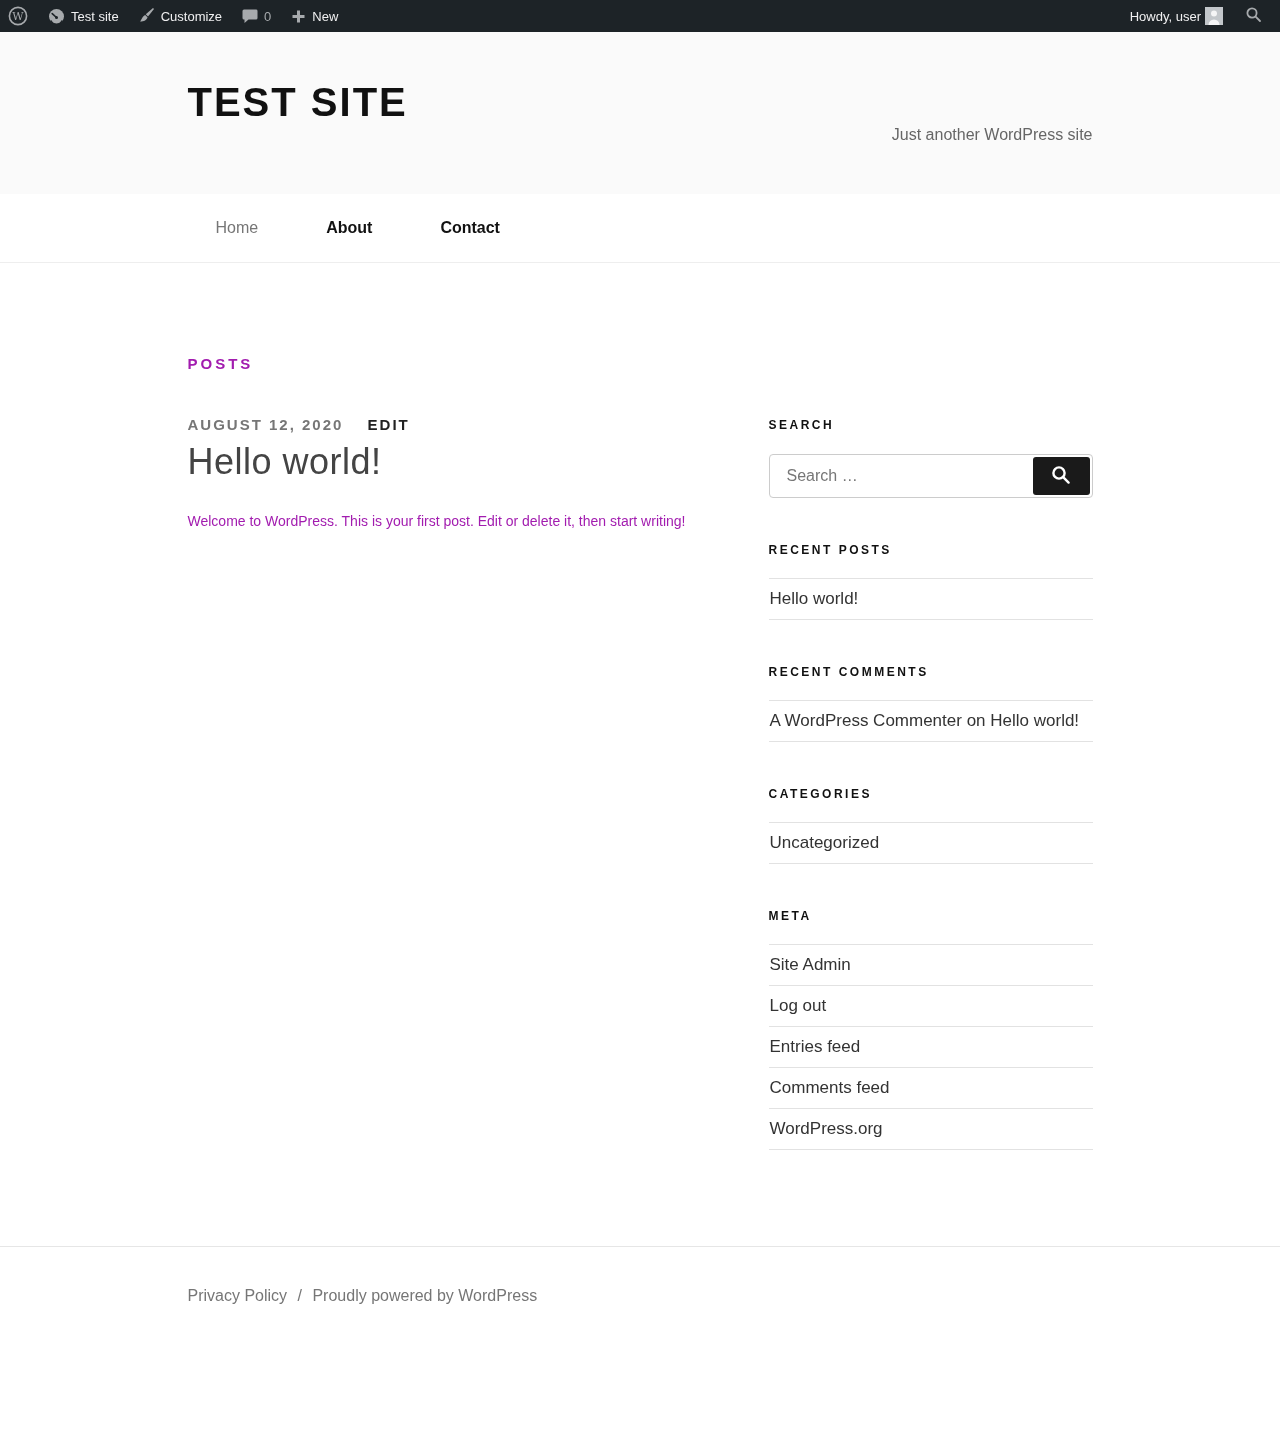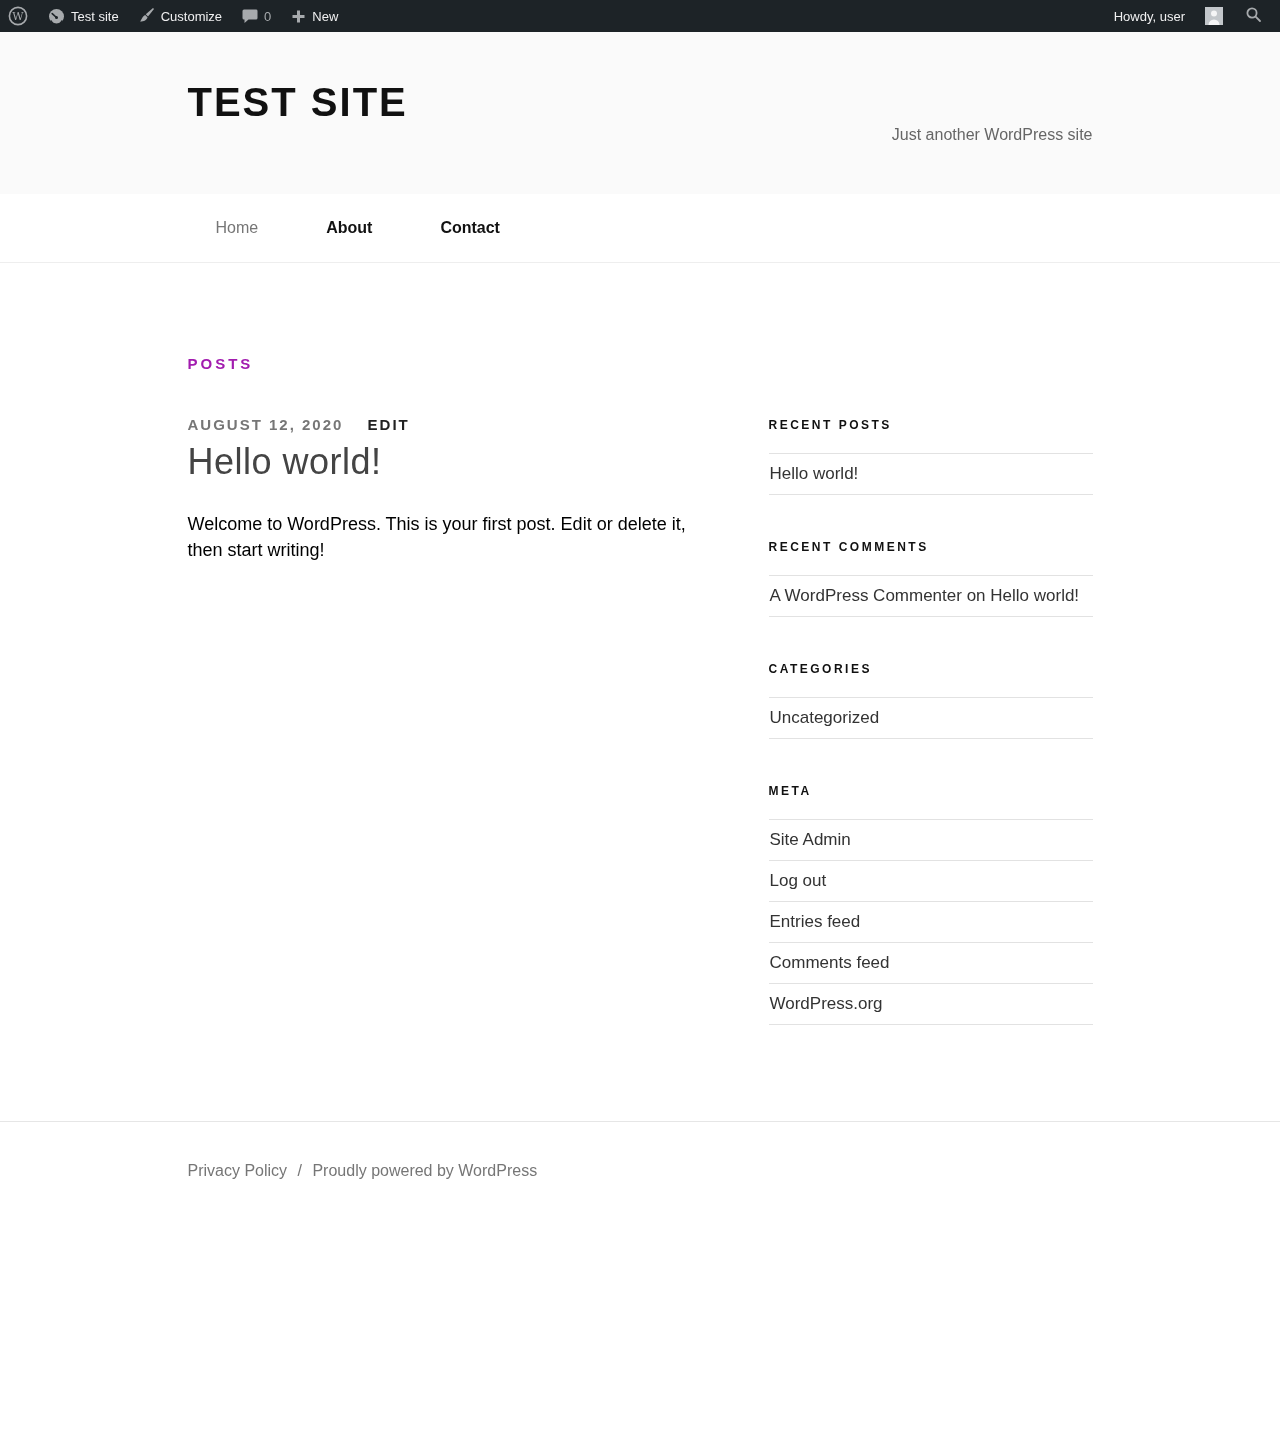--- a/index.html
+++ b/index.html
@@ -30,7 +30,7 @@
   .ab-item svg { display: block; }
   .ab-count { color: #a7aaad; }
   .ab-right { padding-right: 10px; }
-  .ab-howdy { display: flex; align-items: center; gap: 20px; height: 100%; padding: 0 8px; }
+  .ab-howdy { display: flex; align-items: center; gap: 4px; height: 100%; padding: 0 8px; }
   .ab-avatar { width: 18px; height: 18px; display: block; }
   .ab-search-btn { display: flex; align-items: center; height: 100%; padding: 0 8px; margin-left: 6px; background: none; border: none; }
 

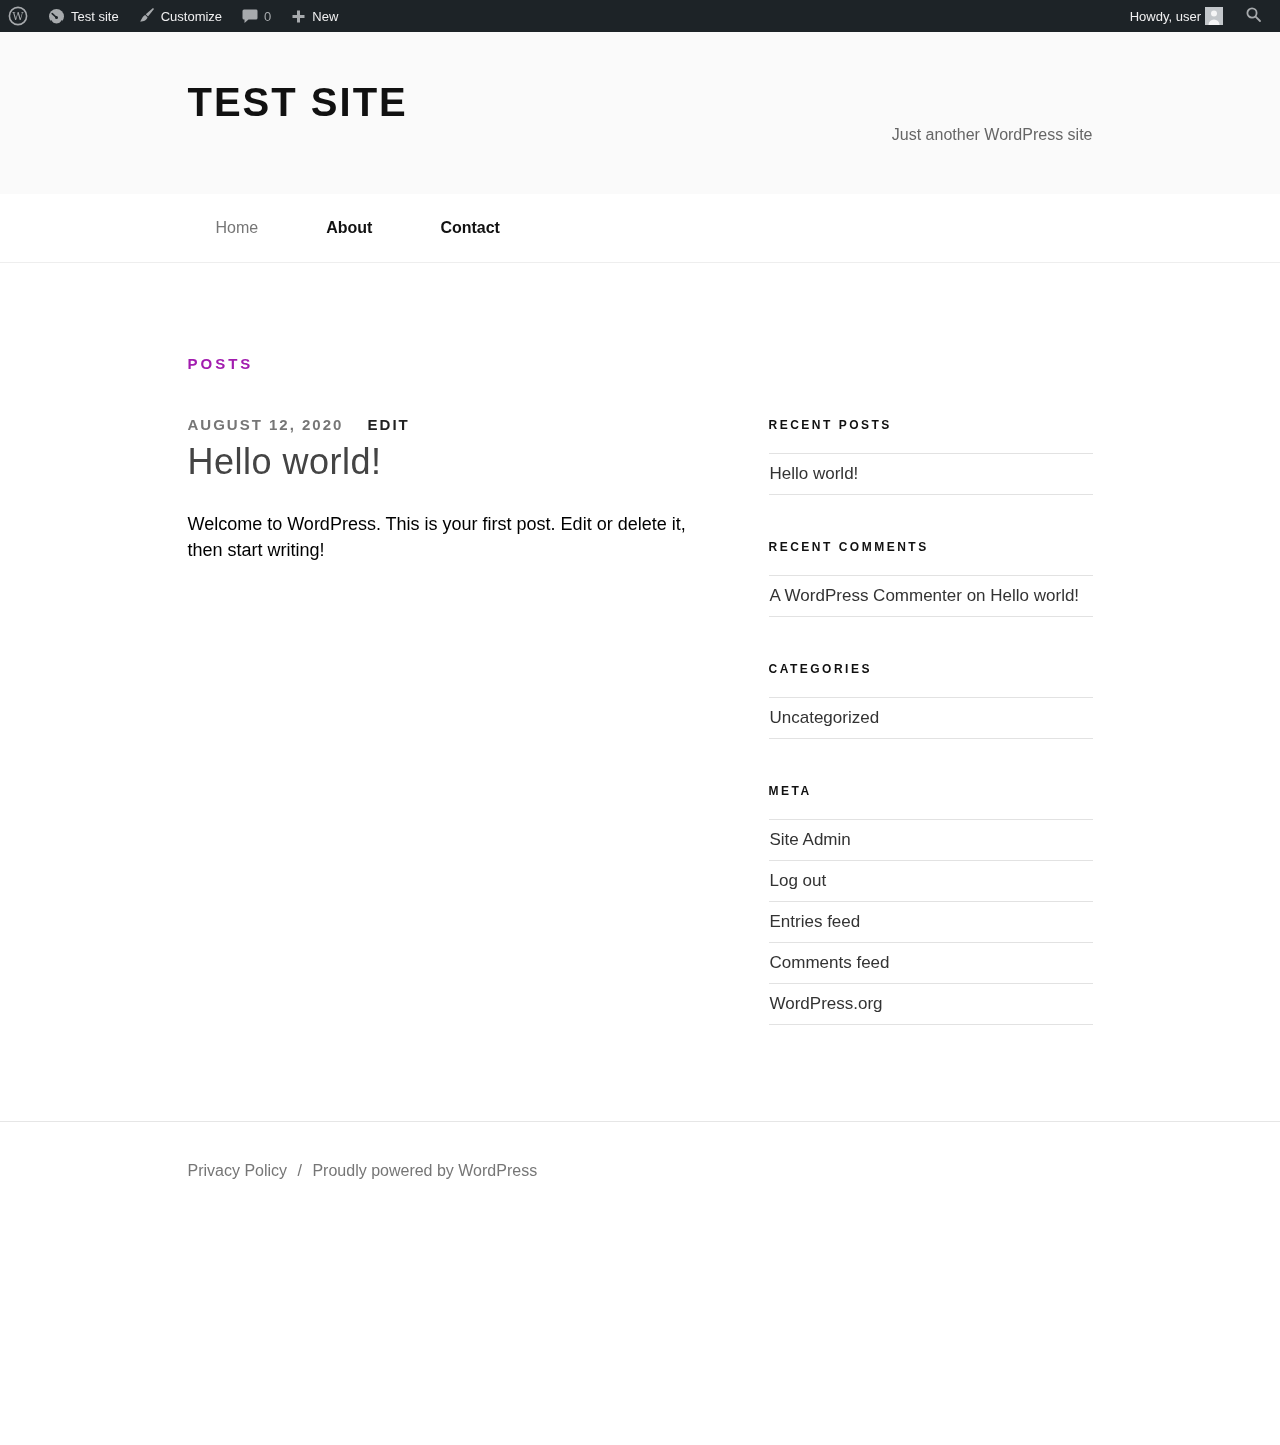--- a/index.html
+++ b/index.html
@@ -206,6 +206,20 @@
 
   <aside class="sidebar">
 
+    <section class="widget">
+      <h2 class="widget-title">SEARCH</h2>
+      <form class="search-form">
+        <input class="search-field" type="text" placeholder="Search …" style="">
+        <button class="search-submit" type="submit">
+          <span>
+            <svg width="22" height="22" viewBox="0 0 22 22">
+              <circle cx="9" cy="9" r="5.6" fill="none" stroke="#ffffff" stroke-width="2.4"></circle>
+              <path d="M13.4 13.4 L18.6 18.6" stroke="#ffffff" stroke-width="2.4" stroke-linecap="round"></path>
+            </svg>
+          </span>
+        </button>
+      </form>
+    </section>
 
     <section class="widget">
       <h2 class="widget-title">RECENT POSTS</h2>

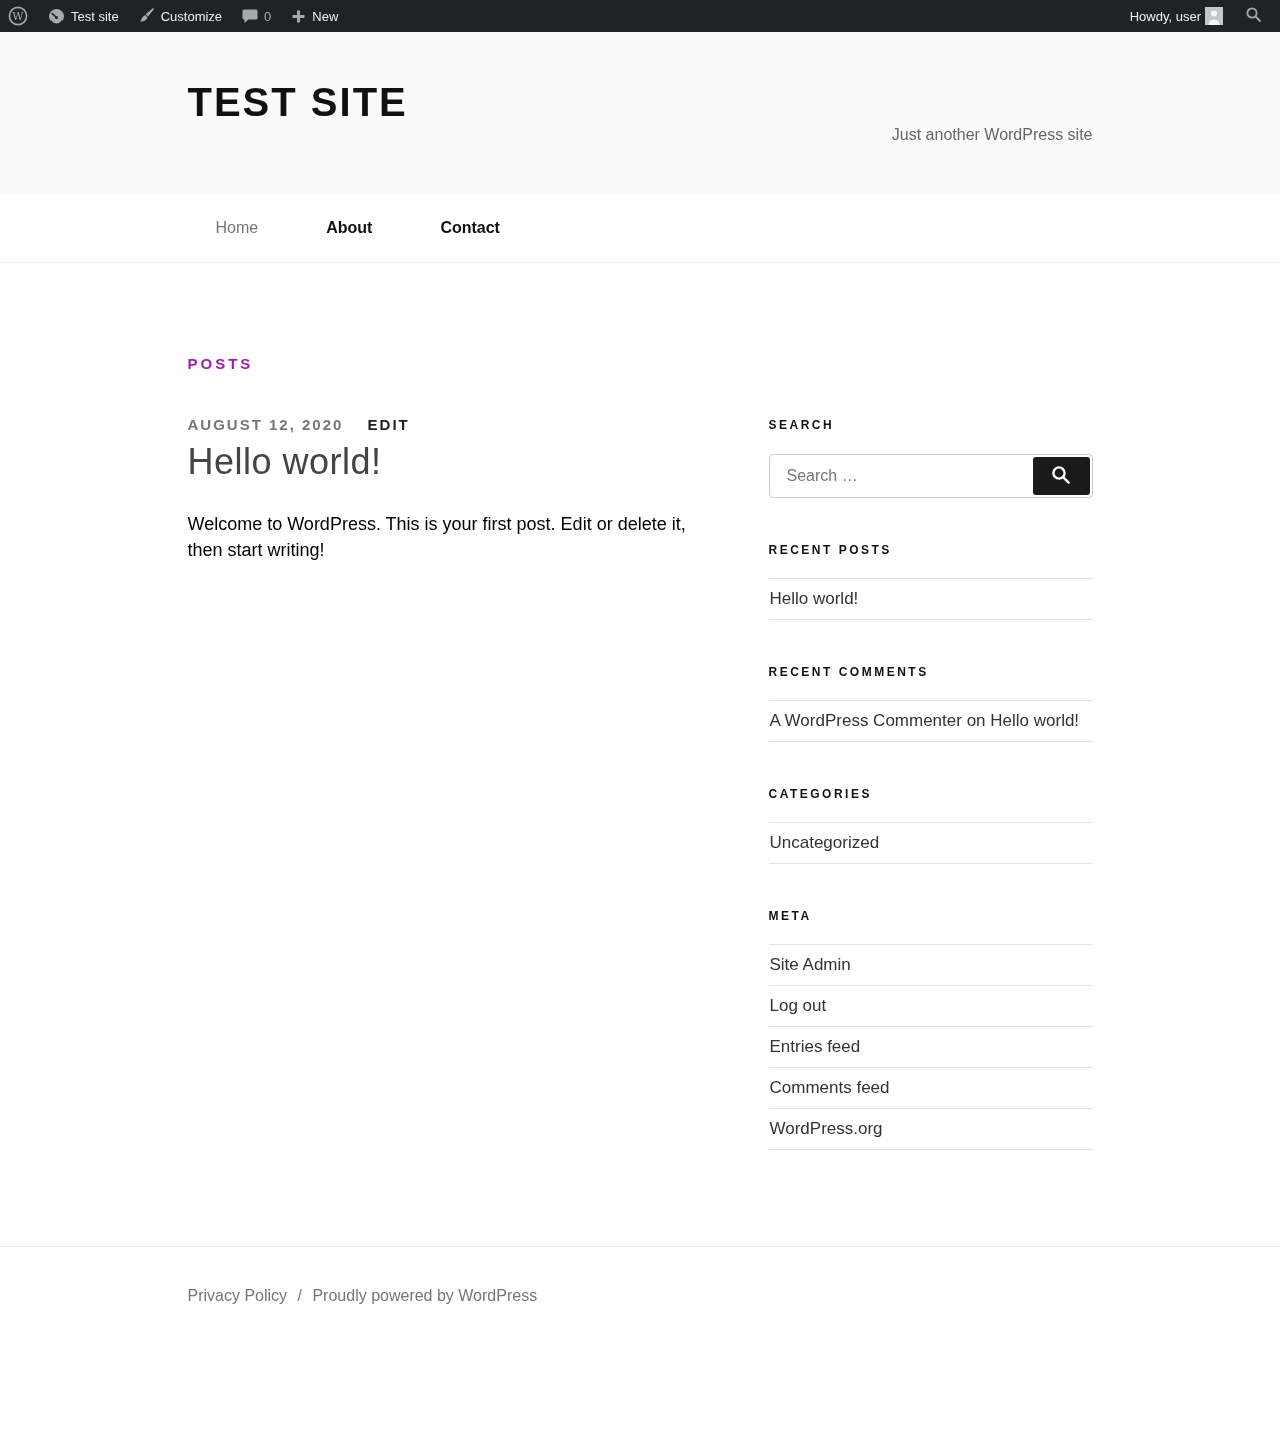--- a/index.html
+++ b/index.html
@@ -63,7 +63,7 @@
   .entry-date { color: #767676; }
   .entry-edit { color: #222; margin-left: 18px; }
   .entry-title { margin-top: 8px; font-size: 36px; font-weight: normal; color: #444; letter-spacing: 0.5px; }
-  .entry-body { margin-top: 28px; font-size: 18px; line-height: 1.45; color: #000000; }
+  .entry-body { margin-top: 28px; font-size: 14px; line-height: 1.45; color: #a21caf; }
 
   
   .widget { margin-top: 45px; }

